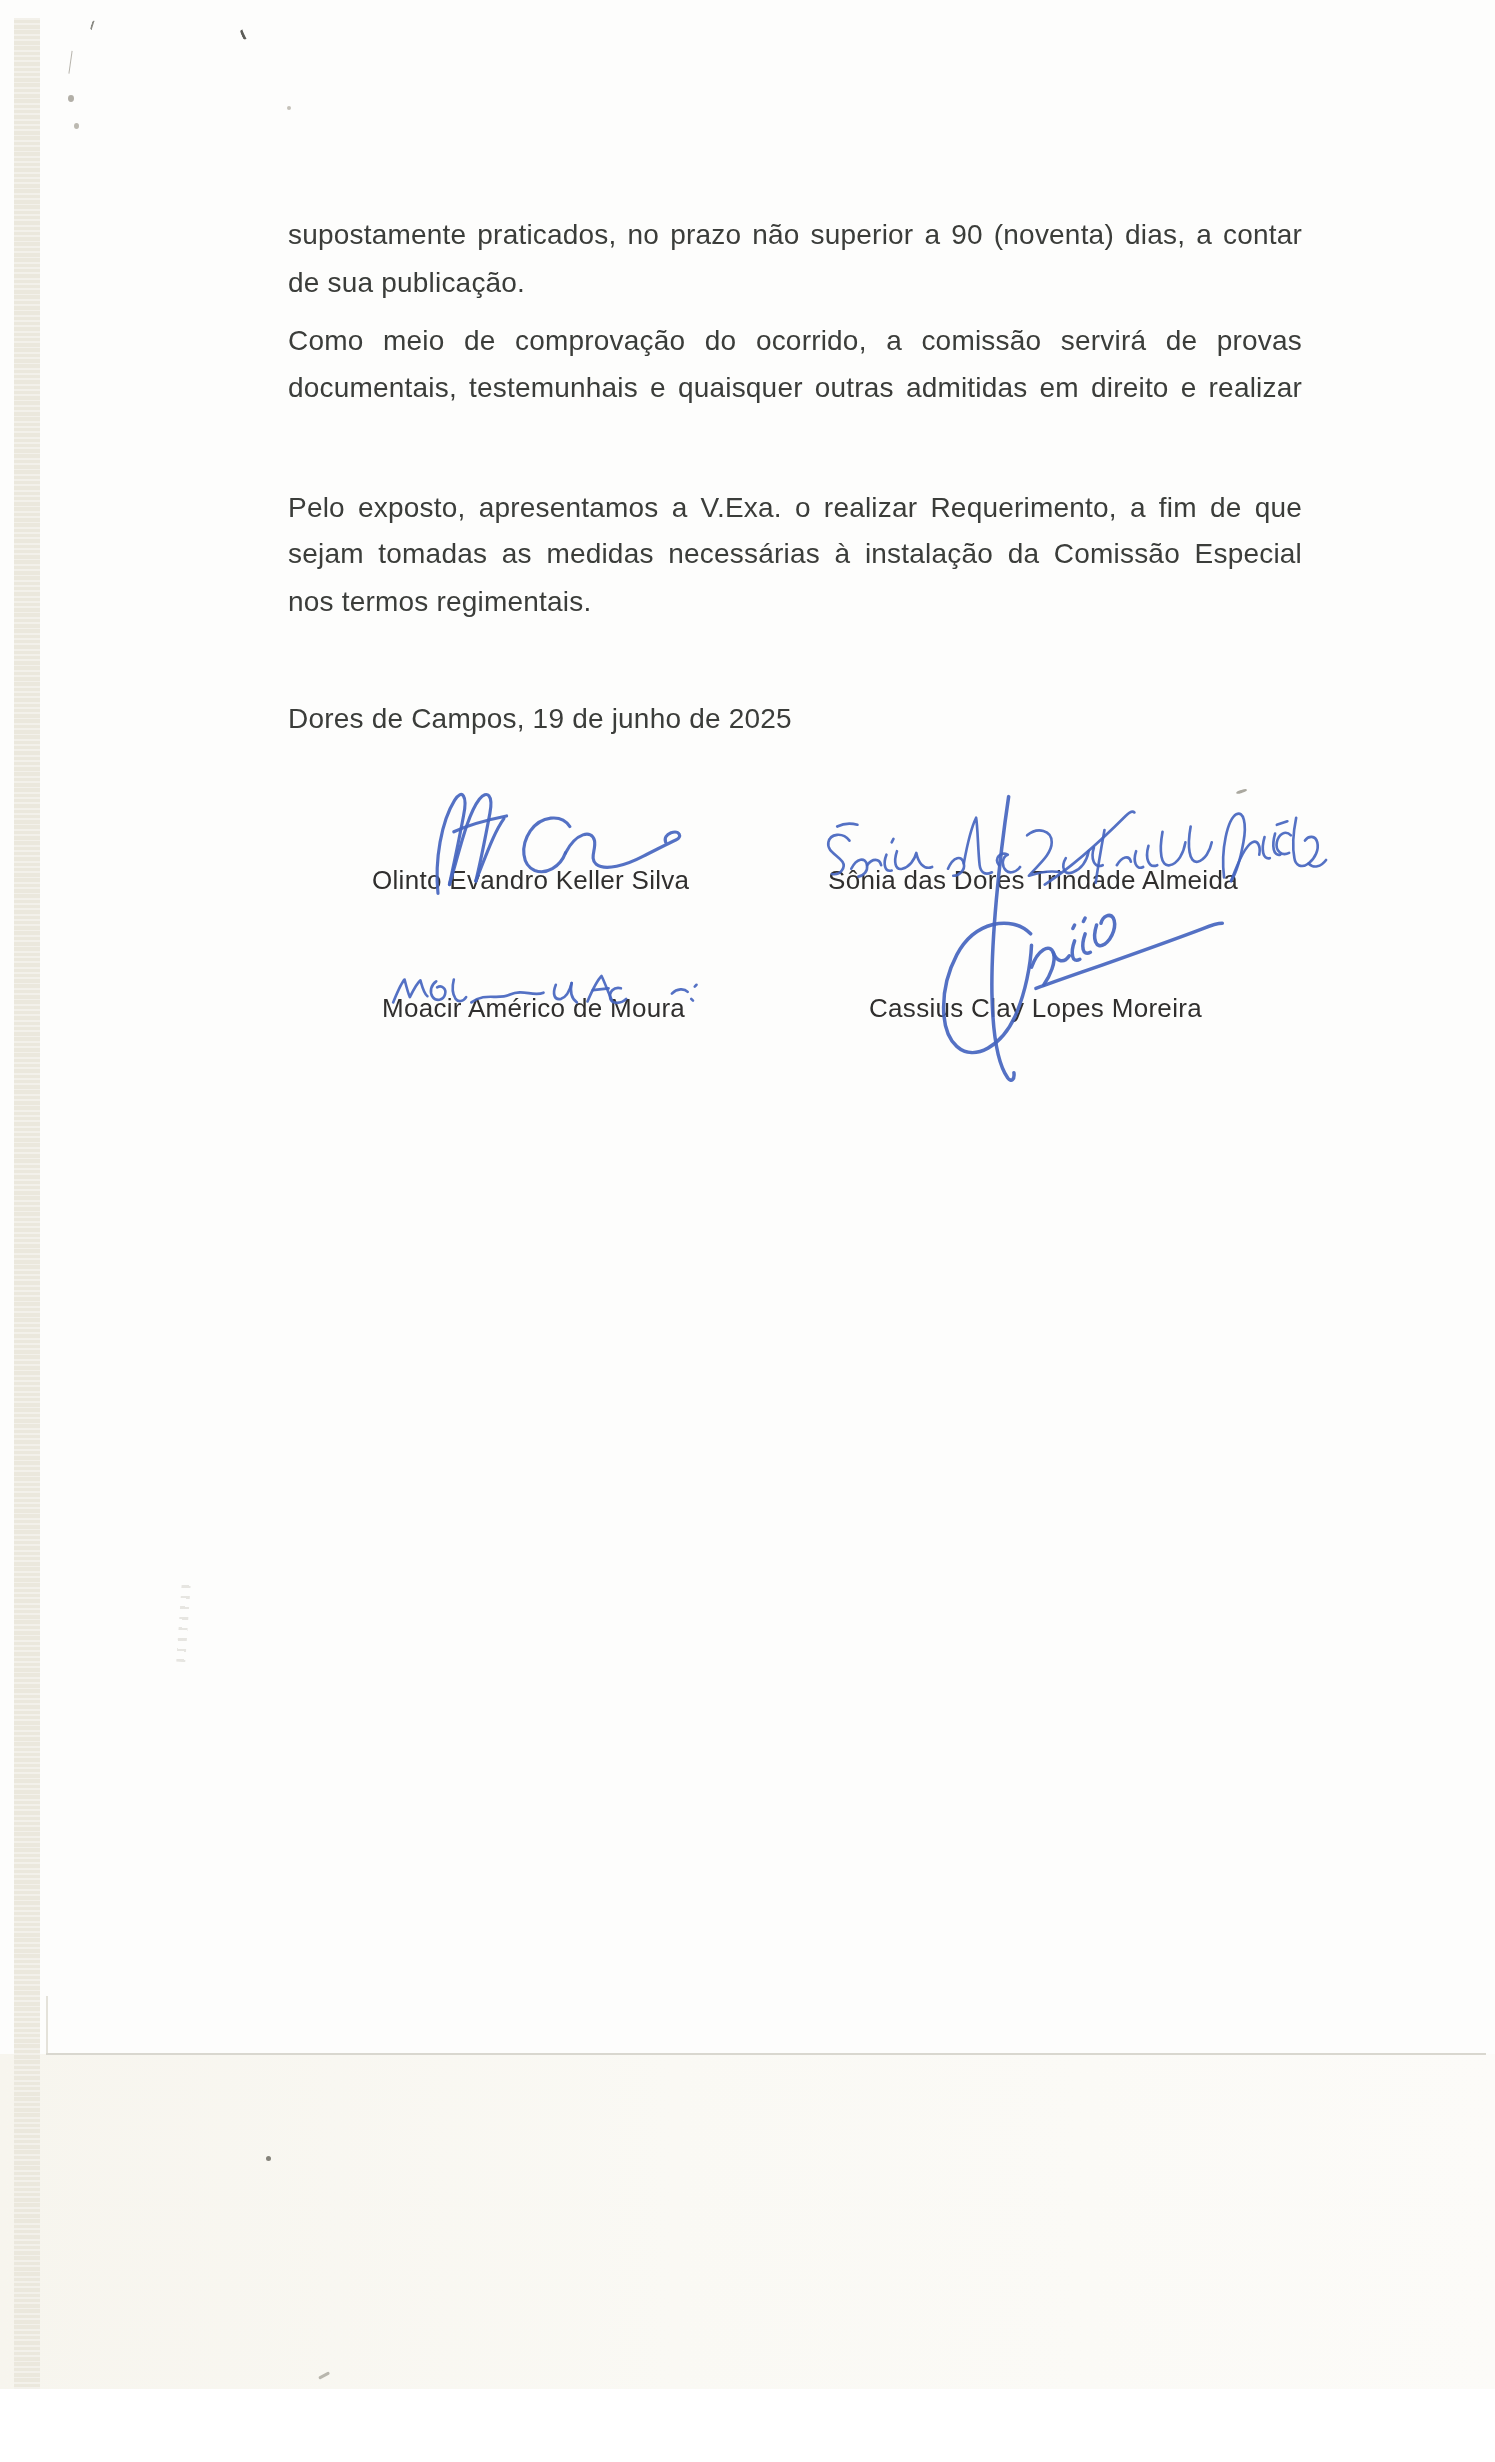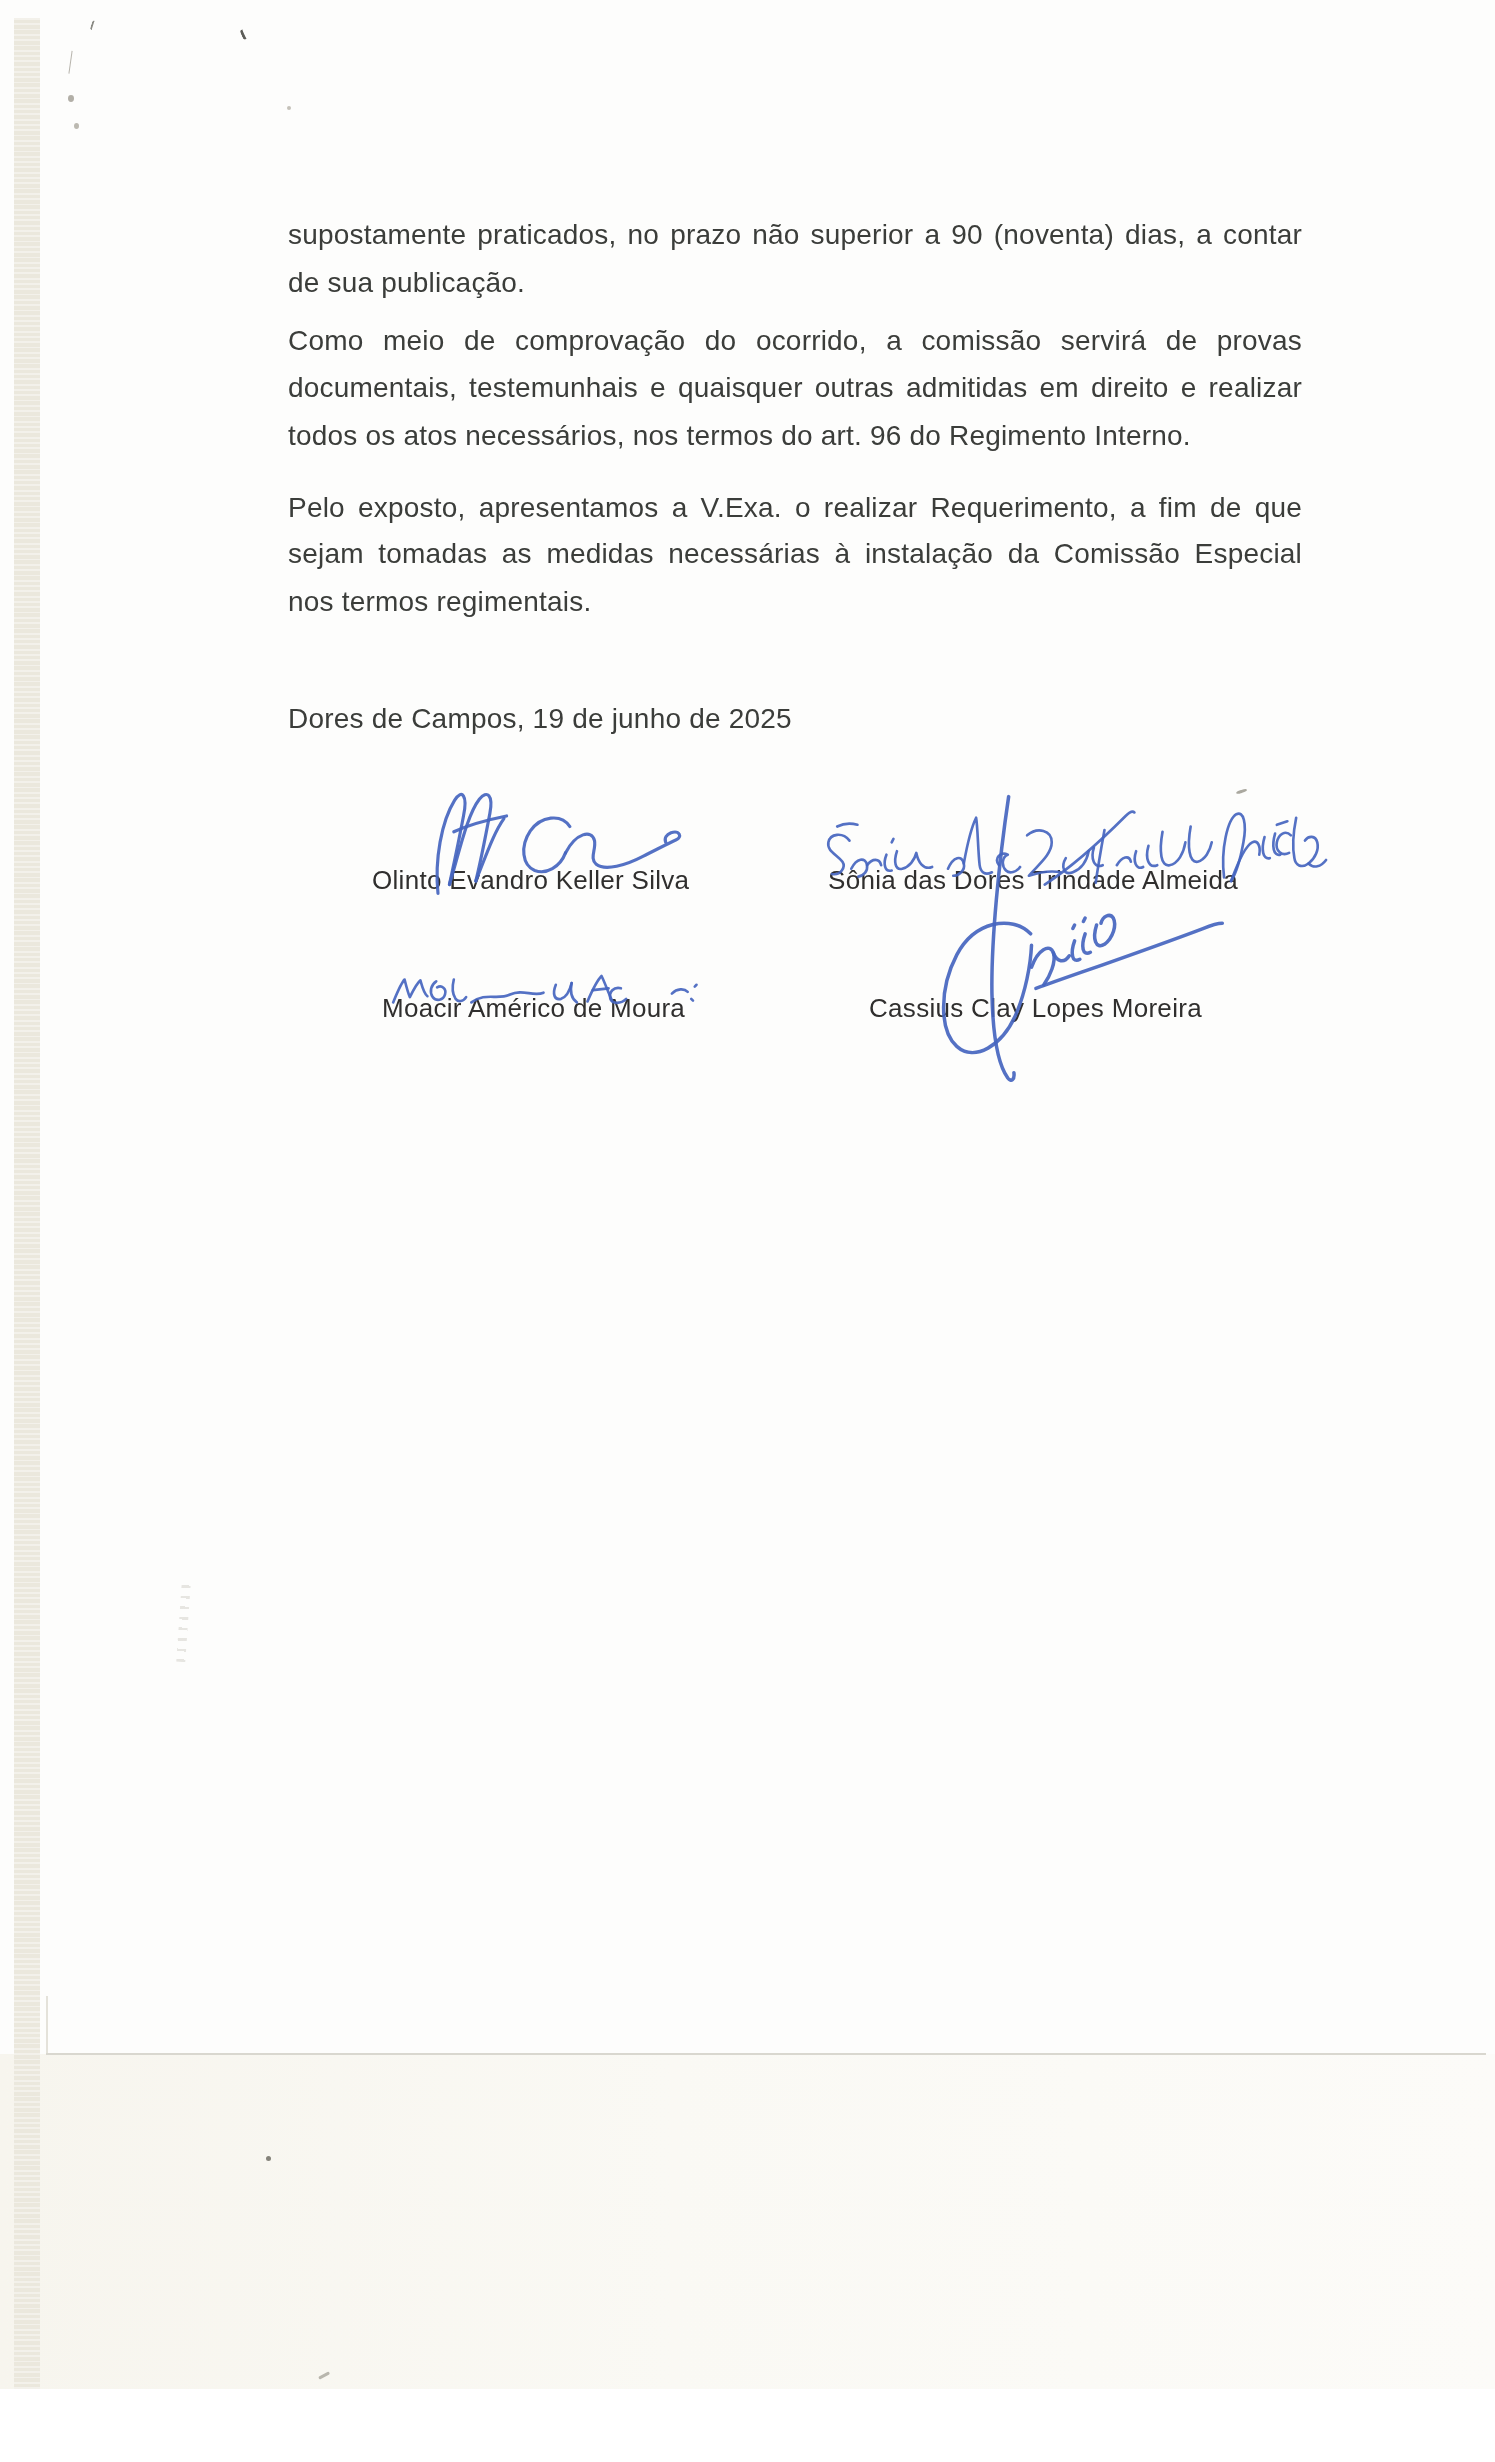--- a/index.html
+++ b/index.html
@@ -76,7 +76,6 @@
 
   <div class="tline full" style="top:317px">Como meio de comprovação do ocorrido, a comissão servirá de provas</div>
   <div class="tline full" style="top:364px">documentais, testemunhais e quaisquer outras admitidas em direito e realizar</div>
-  <div class="tline" style="top:412px">todos os atos necessários, nos termos do art. 96 do Regimento Interno.</div>
 
   <div class="tline full" style="top:484px">Pelo exposto,  apresentamos a V.Exa. o realizar Requerimento, a fim de que</div>
   <div class="tline full" style="top:530px">sejam tomadas as  medidas necessárias à instalação da Comissão Especial</div>

